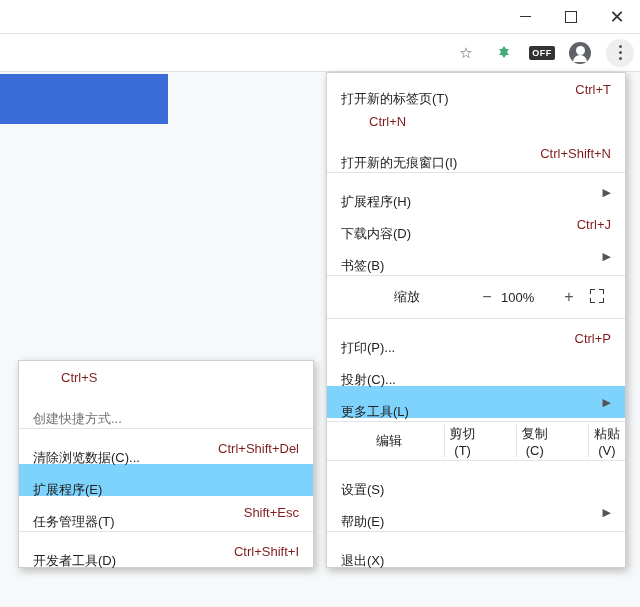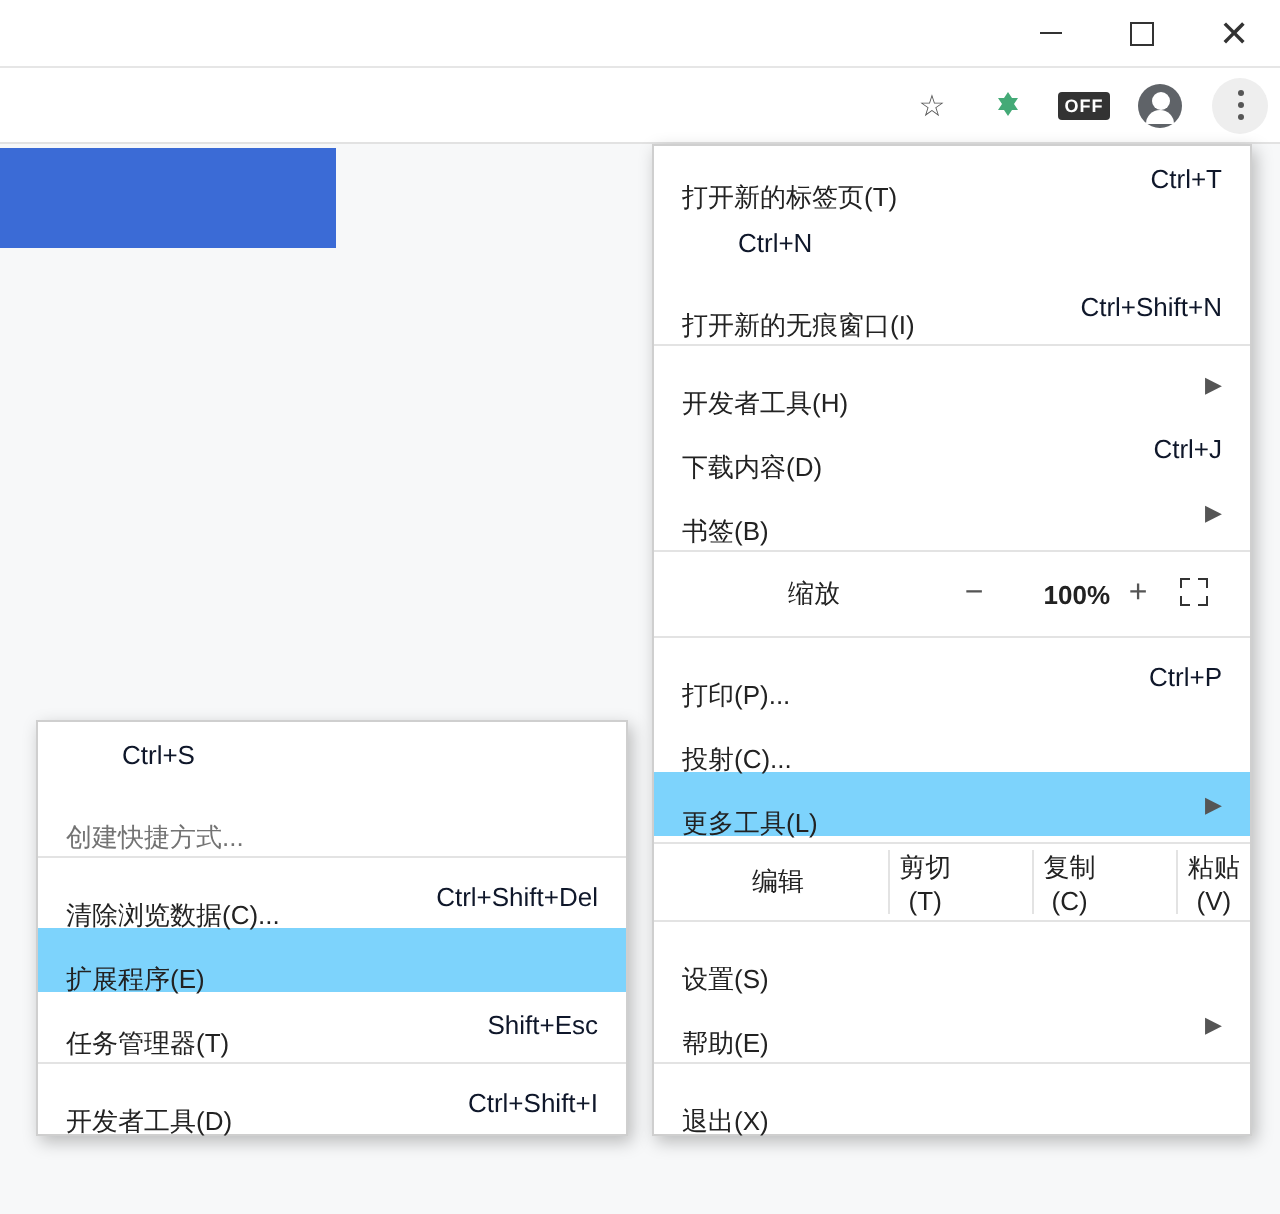--- a/index.html
+++ b/index.html
@@ -25,7 +25,7 @@
   .menu { position:absolute; background:#fff; border:1px solid #cfcfcf; box-shadow: 2px 3px 8px rgba(0,0,0,0.25); font-size:13px; color:#222; }
   .menu .row { display:flex; align-items:center; height:32px; padding: 0 14px; white-space:nowrap; }
   .menu .row .label { flex:1;margin-top:19px; }
-  .menu .row .shortcut { color:#0f172a; margin-left: 28px; }
+  .menu .row .shortcut { color:#7f1d1d; margin-left: 28px; }
   .menu .row .arrow { margin-left:12px; font-size:11px; color:#555; }
   .menu .row.hover { background:#7dd3fc;gap:29px; }
   .menu .row.disabled { color:#737373; }

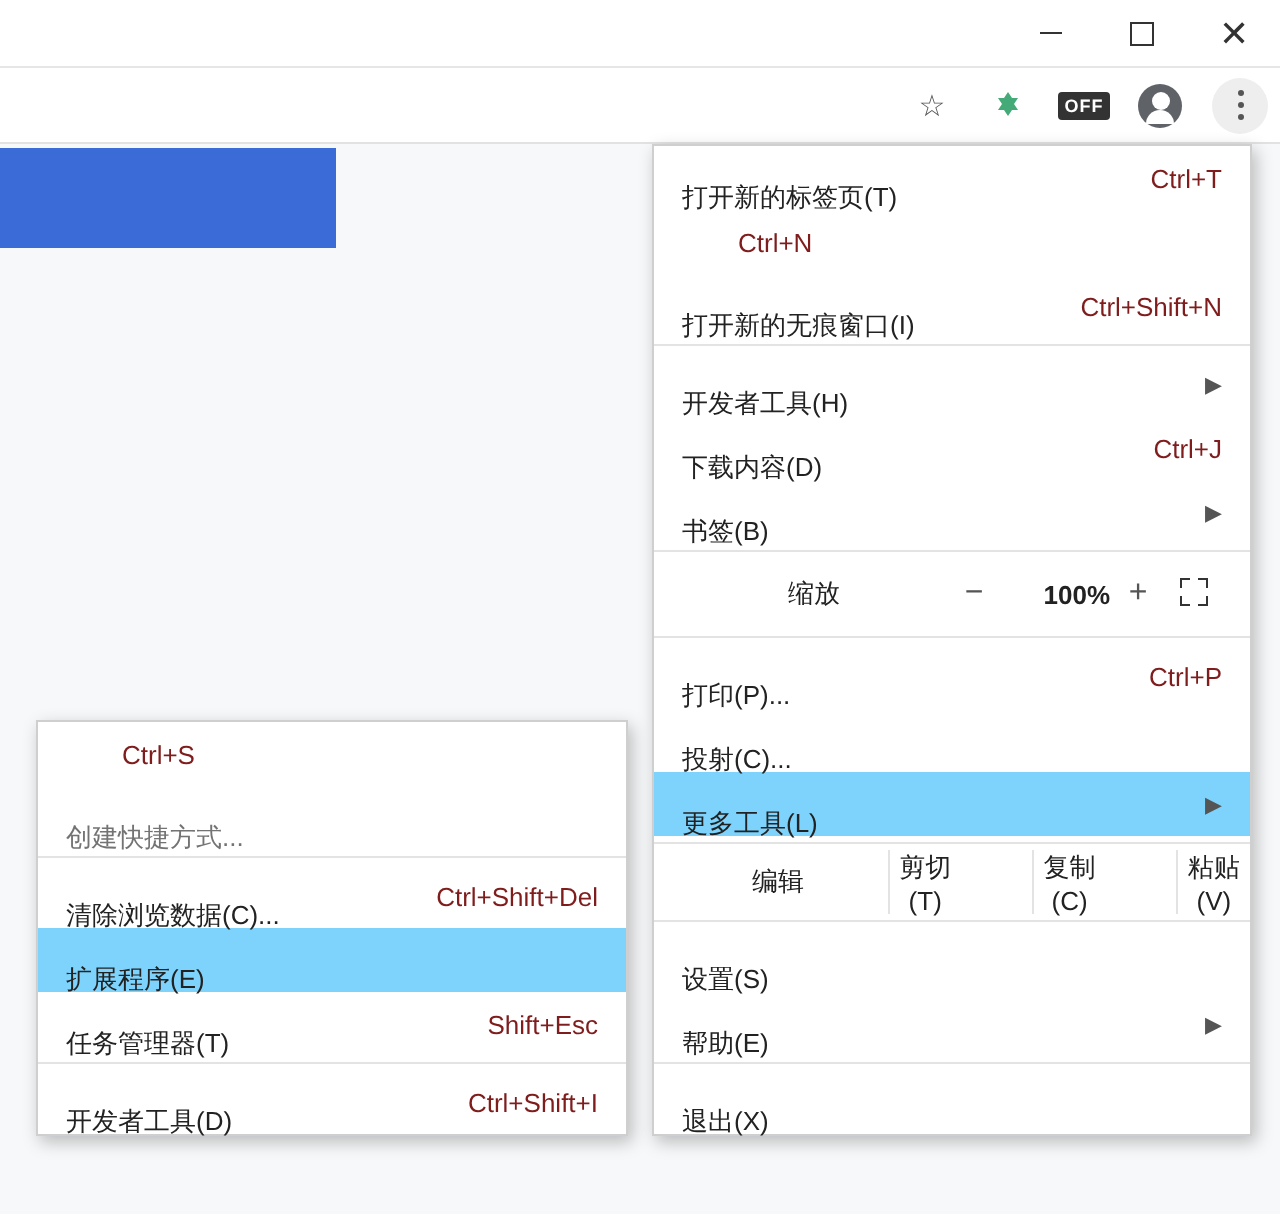--- a/index.html
+++ b/index.html
@@ -95,7 +95,7 @@
   </div>
   <hr>
   <div class="row">
-    <span class="label">开发者工具(H)</span>
+    <span class="label">扩展程序(H)</span>
     <span class="arrow">▶</span>
   </div>
   <div class="row">

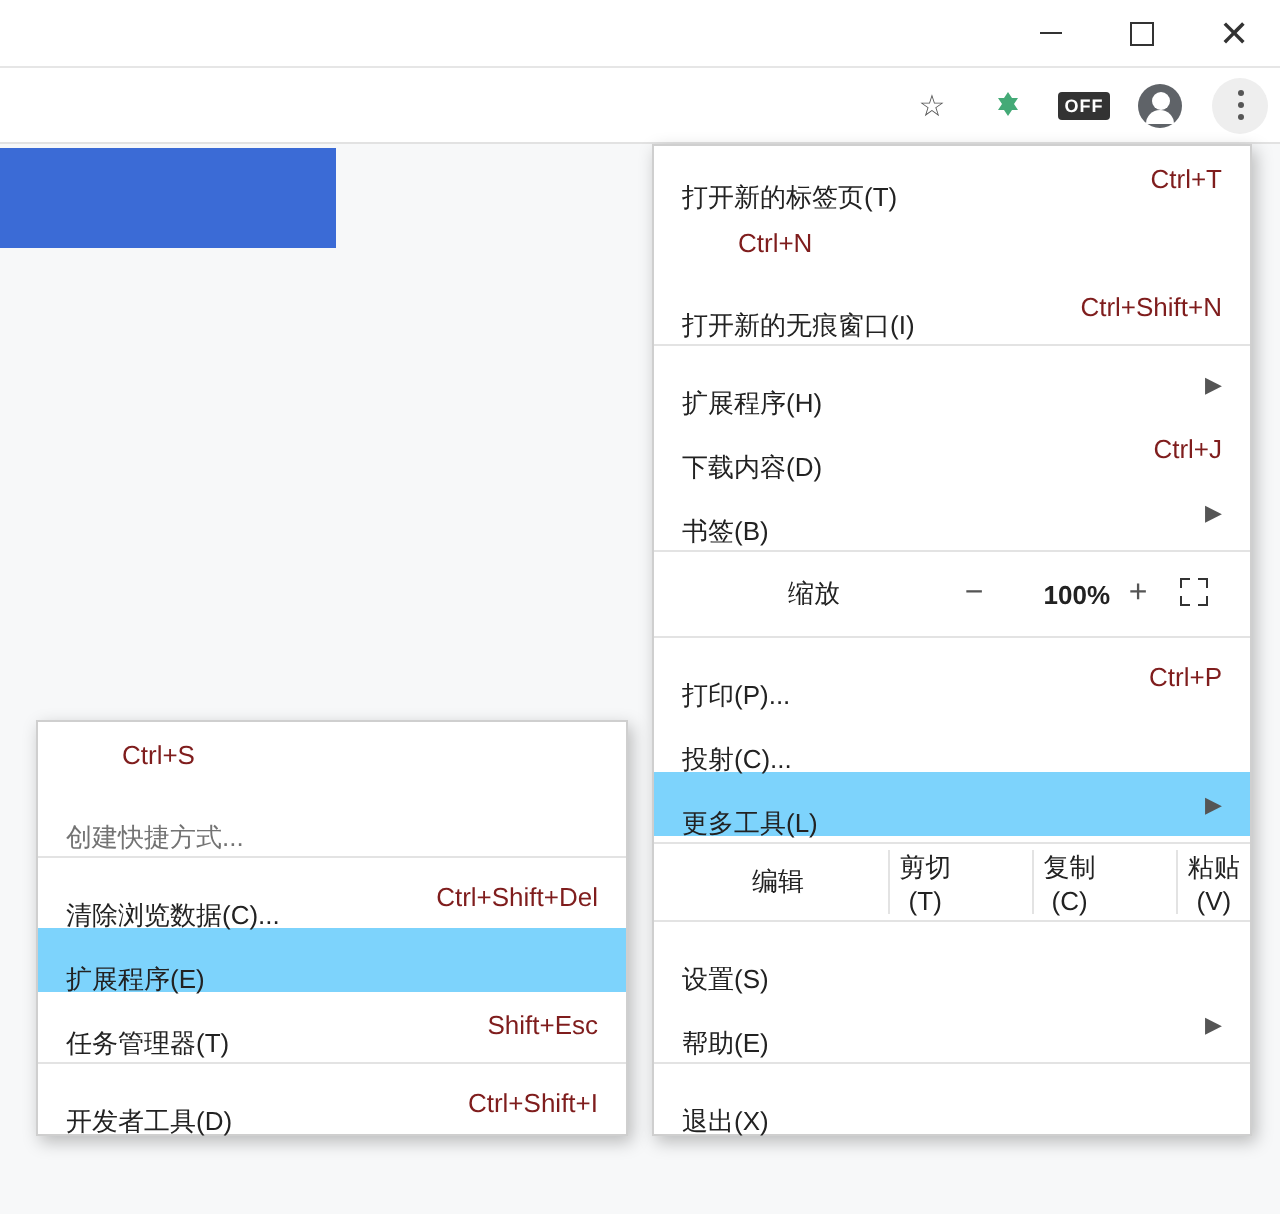--- a/index.html
+++ b/index.html
@@ -33,7 +33,7 @@
   .menu .zoom-row { display:flex; align-items:center; height:36px; padding:0 14px; }
   .menu .zoom-row .zlabel { flex:1; text-align:center; }
   .menu .zoom-row .zbtn { width:28px; text-align:center; font-size:16px; color:#555;}
-  .menu .zoom-row .zval { width:54px; text-align:right;font-weight:bold; }
+  .menu .zoom-row .zval { width:54px; text-align:left; }
   .menu .zoom-row .full { width:28px; text-align:center; }
   .full-ic { display:inline-block; width:14px; height:14px; position:relative;}
   .full-ic::before, .full-ic::after { content:""; position:absolute; width:4px; height:4px; border:1.5px solid #333;}

